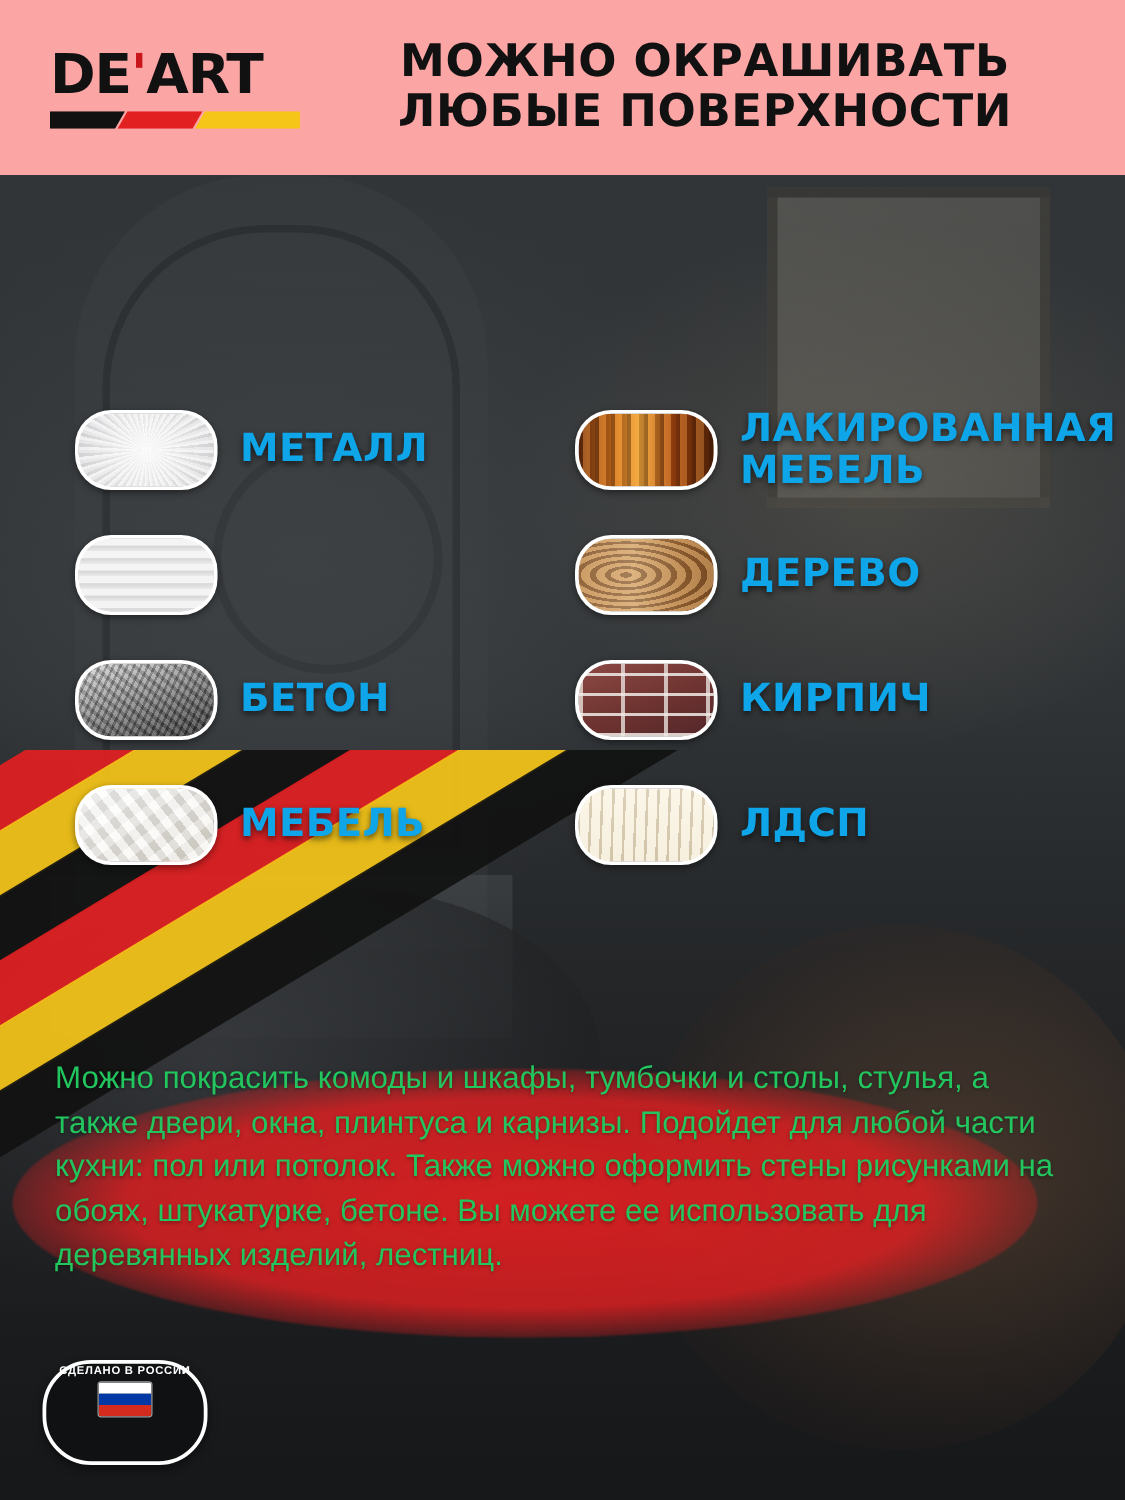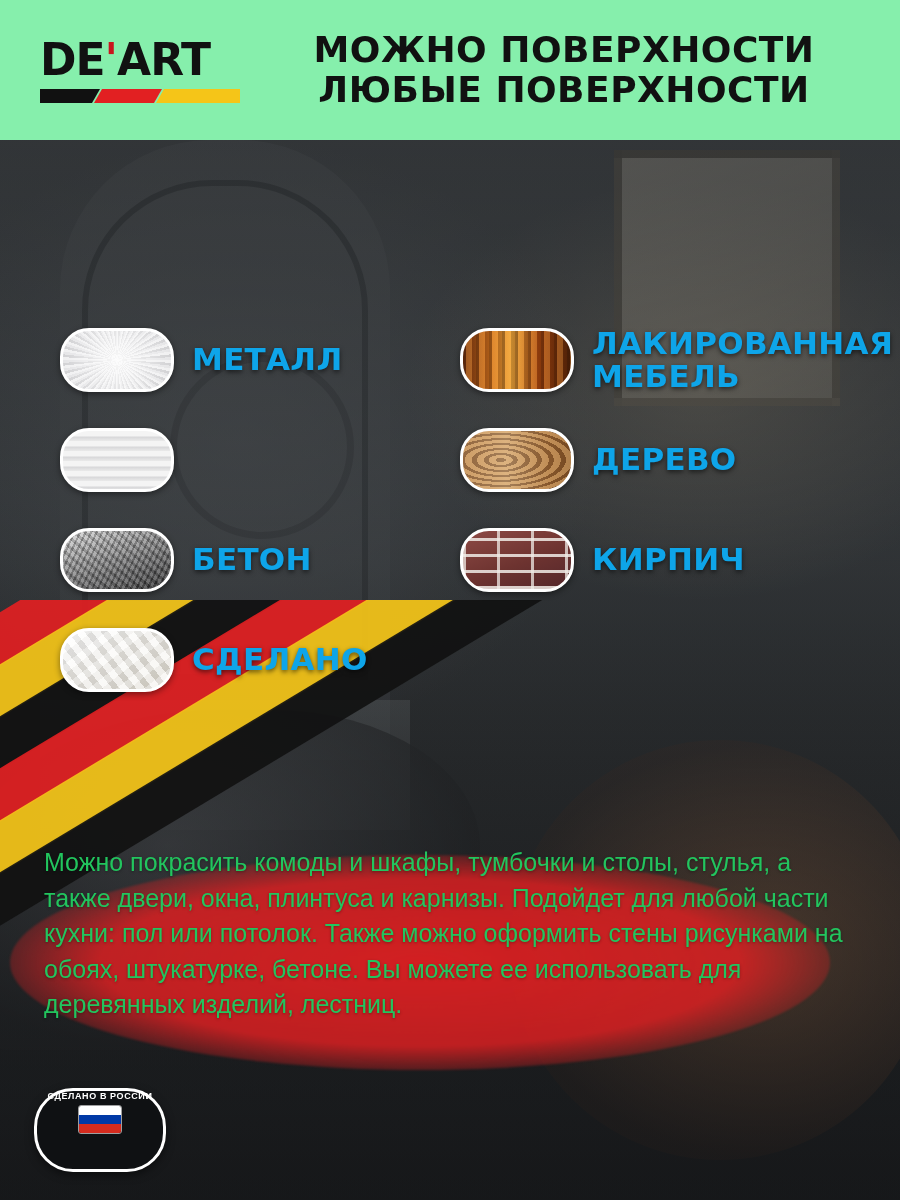--- a/index.html
+++ b/index.html
@@ -22,7 +22,7 @@
     left: 0; top: 0;
     width: 900px;
     height: 140px;
-    background: #86efac;
+    background: #fca5a5;
     display: flex;
     align-items: center;
     z-index: 20;

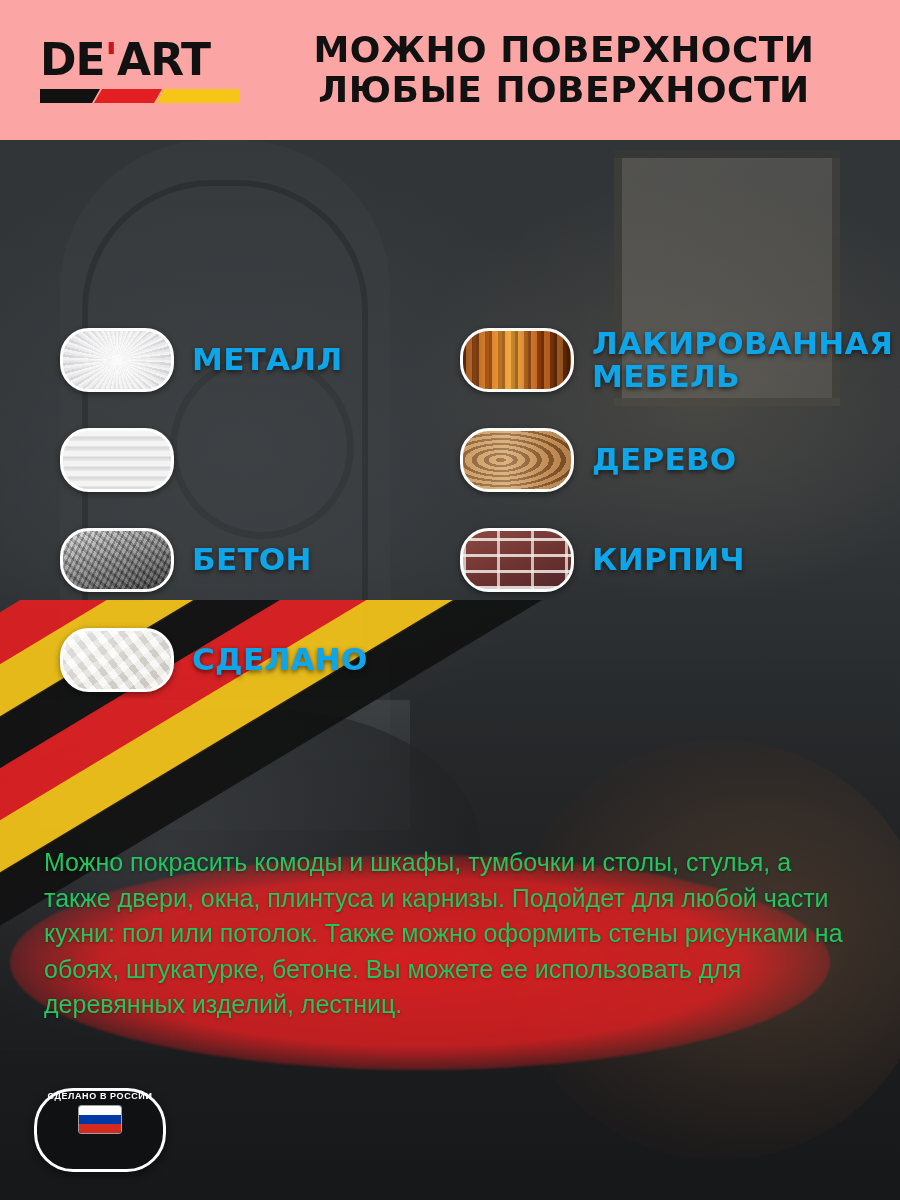--- a/index.html
+++ b/index.html
@@ -335,7 +335,7 @@
       </svg>
     </div>
     <div class="header-title">
-      <span>МОЖНО ПОВЕРХНОСТИ</span>
+      <span>МОЖНО ОКРАШИВАТЬ</span>
       <span class="l2">ЛЮБЫЕ ПОВЕРХНОСТИ</span>
     </div>
   </div>

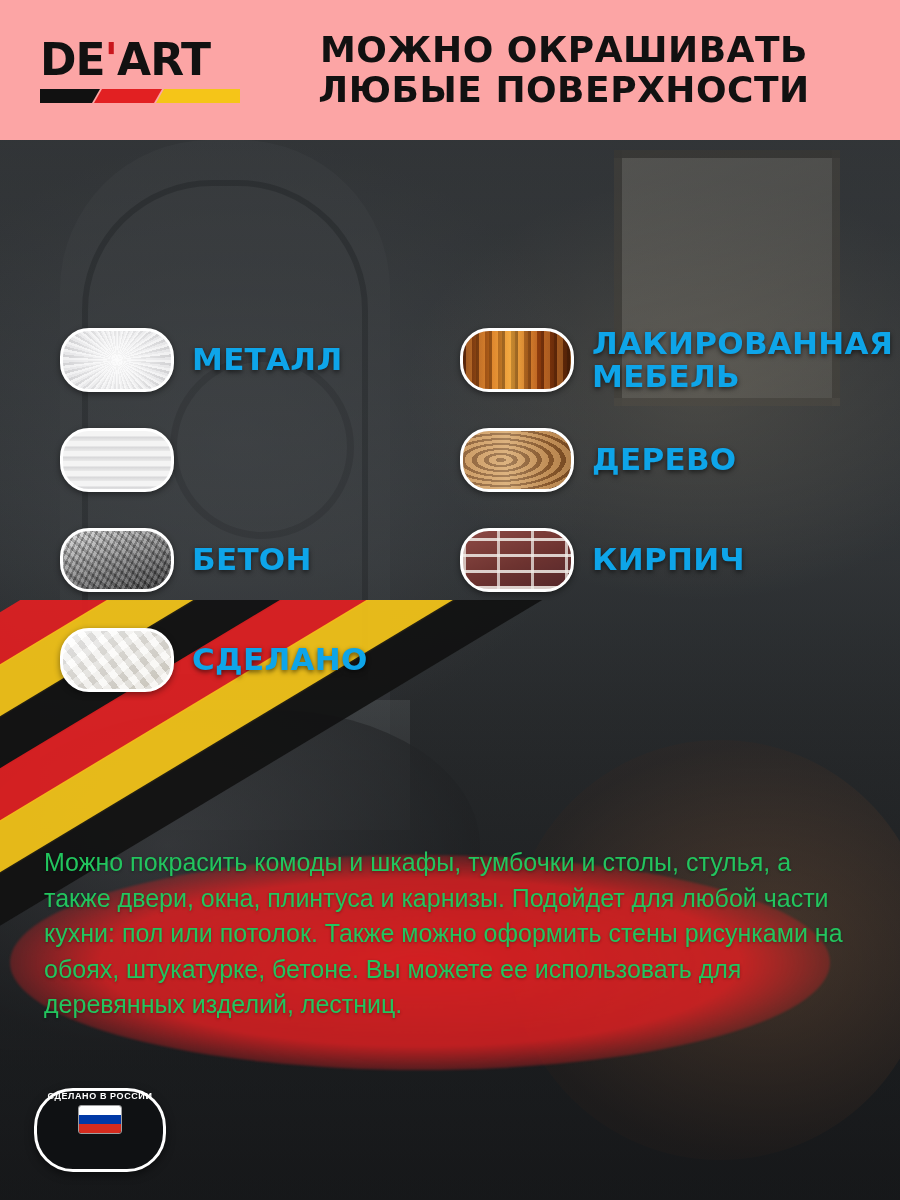--- a/index.html
+++ b/index.html
@@ -355,7 +355,7 @@
       </div>
       <div class="surf-row">
         <div class="chip tex-paper"></div>
-        <div class="surf-label">СДЕЛАНО</div>
+        <div class="surf-label">МЕБЕЛЬ</div>
       </div>
     </div>
     <div class="col right">

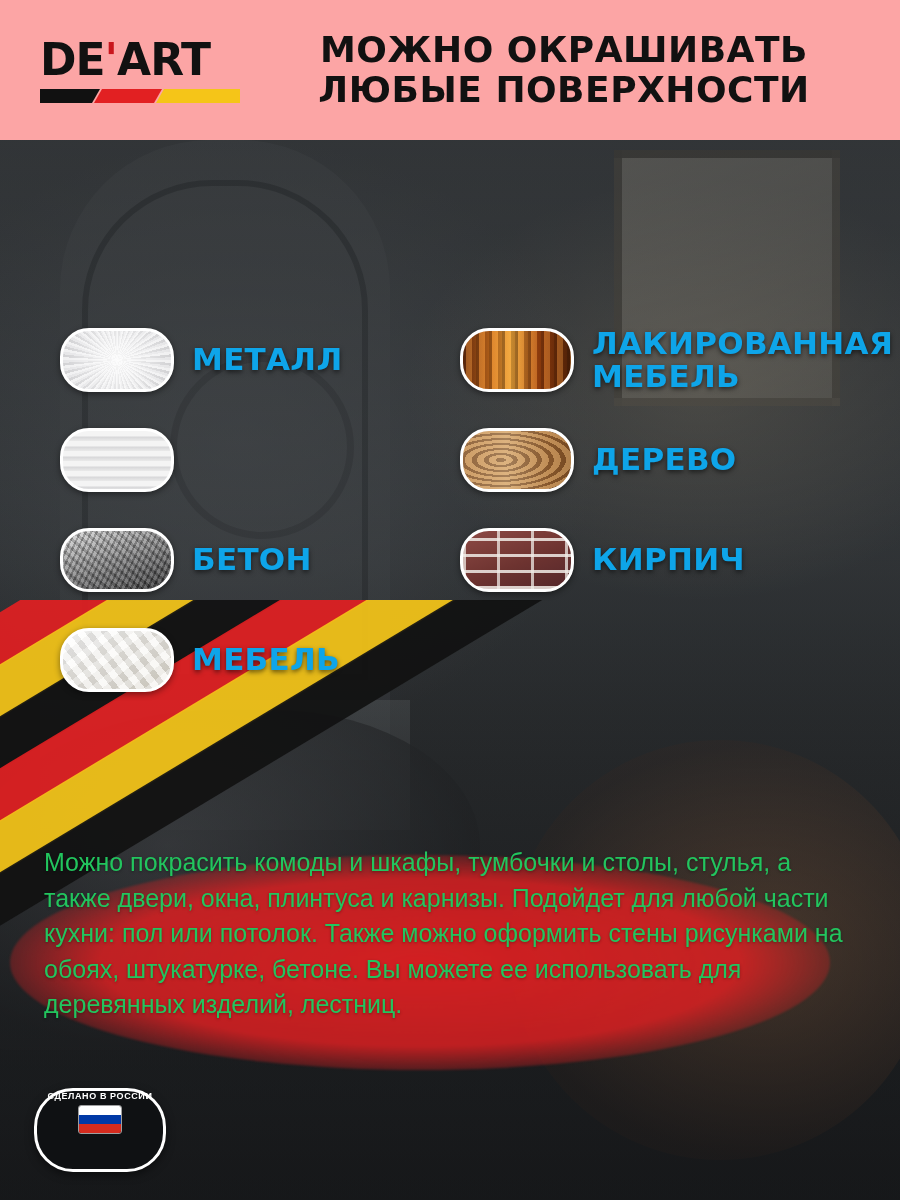--- a/index.html
+++ b/index.html
@@ -371,6 +371,10 @@
         <div class="chip tex-brick"></div>
         <div class="surf-label">КИРПИЧ</div>
       </div>
+      <div class="surf-row">
+        <div class="chip tex-ldsp"></div>
+        <div class="surf-label">ЛДСП</div>
+      </div>
     </div>
   </div>
 

